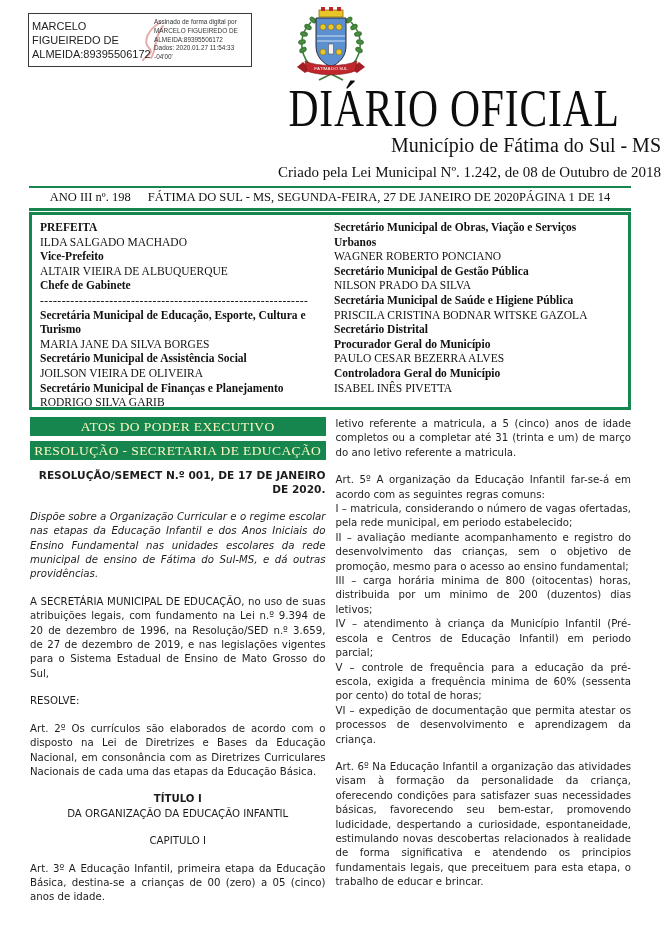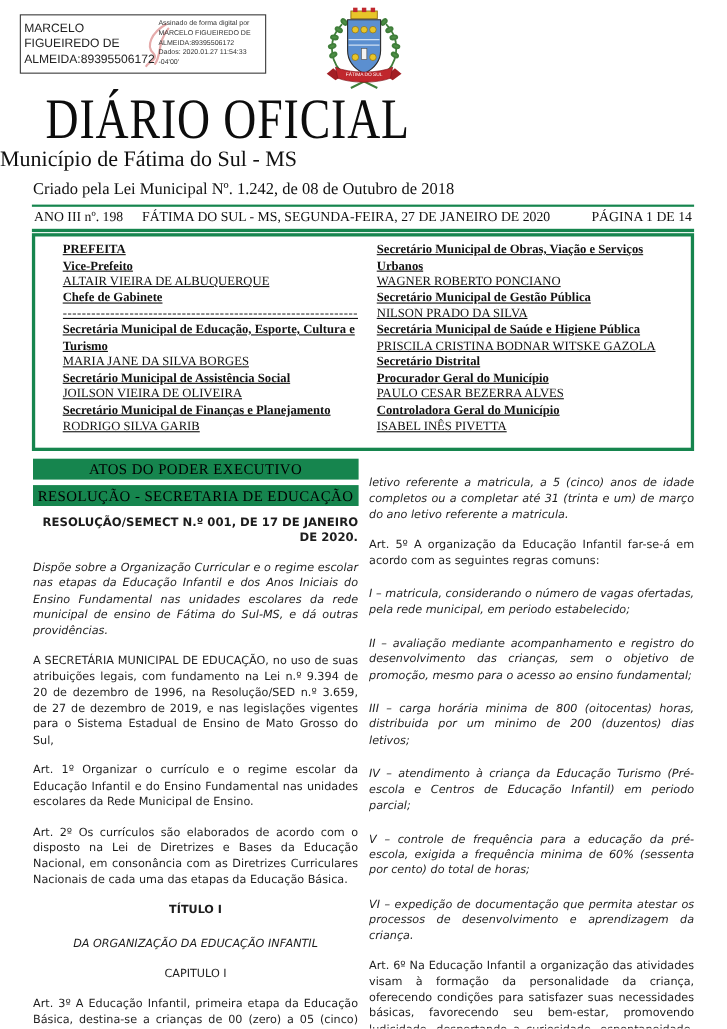--- a/index.html
+++ b/index.html
@@ -10,7 +10,7 @@
   }
   
   .sig-box{
-    position:absolute;left:18px;top:13px;width:224px;height:54px;
+    position:absolute;left:28px;top:13px;width:224px;height:54px;
     border:1.5px solid #3a3a3a;box-sizing:border-box;
     display:flex;align-items:center;padding:2px 3px;
   }

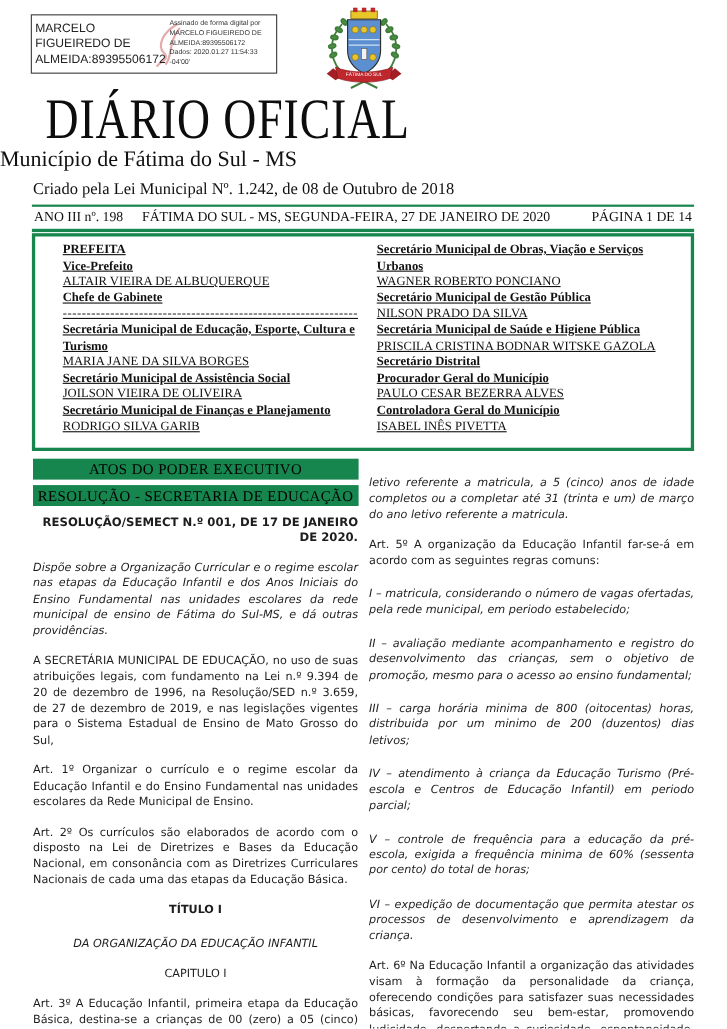--- a/index.html
+++ b/index.html
@@ -26,7 +26,7 @@
   
   .crest{position:absolute;left:50%;top:6px;transform:translateX(-50%);}
   
-  .masthead{position:absolute;top:82px;left:0;width:100%;text-align:left;}
+  .masthead{position:absolute;top:82px;left:0;width:100%;text-align:right;}
   .m-title{
     display:inline-block;font-size:52px;line-height:1.02;font-weight:500;
     letter-spacing:1px;transform:scaleX(.8);transform-origin:50% 50%;white-space:nowrap;color:#0d0d0d;

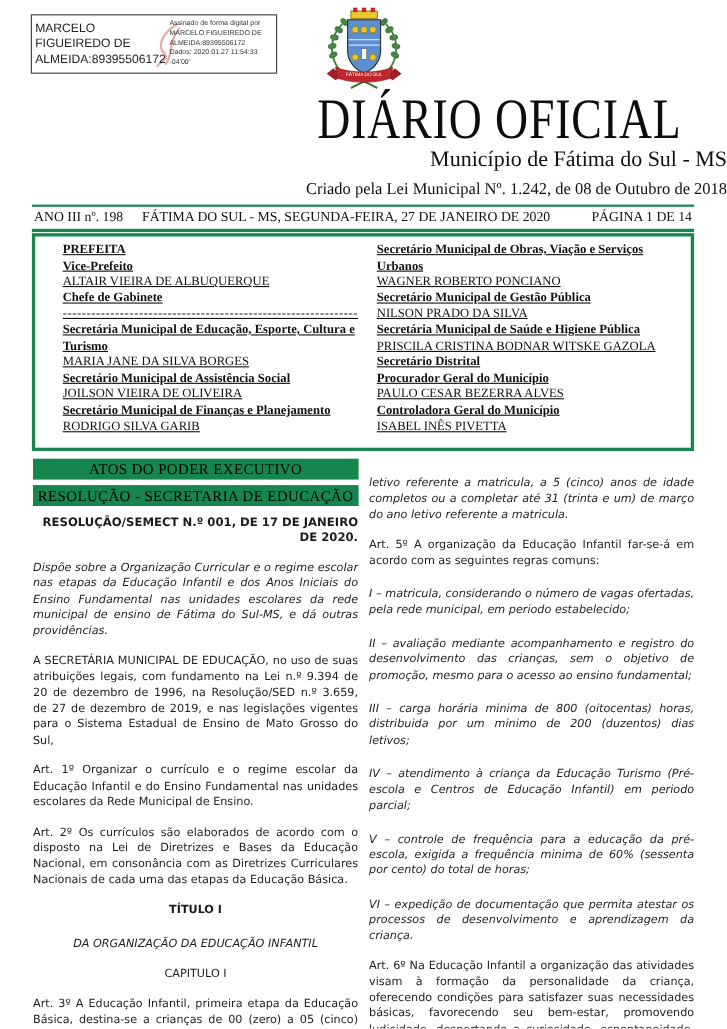--- a/index.html
+++ b/index.html
@@ -38,7 +38,7 @@
     position:absolute;top:186px;left:29px;width:602px;box-sizing:border-box;
     border-top:2px solid var(--green);border-bottom:3px solid var(--green);
     font-size:12.5px;padding:2px 2px 3px 2px;
-    display:flex;justify-content:space-between;align-items:baseline;
+    display:flex;justify-content:center;align-items:baseline;
   }
   .dl-edition{margin-right:14px;}
   

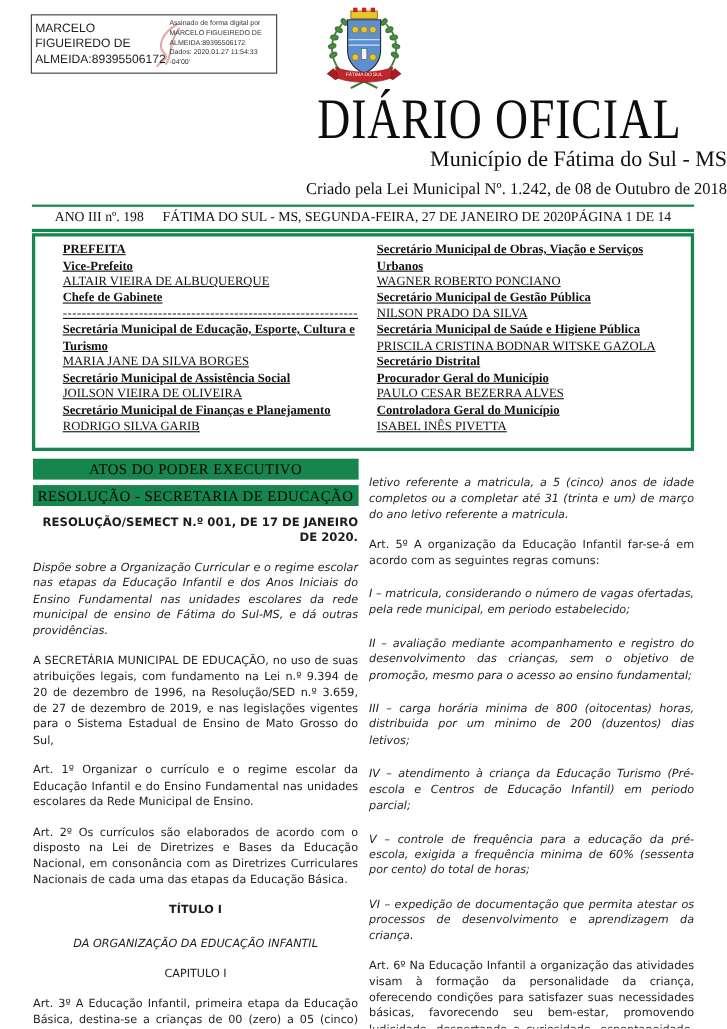--- a/index.html
+++ b/index.html
@@ -45,7 +45,7 @@
   .officials{
     position:absolute;top:212px;left:29px;width:602px;height:198px;box-sizing:border-box;
     border:3px solid var(--green);display:flex;
-    font-size:11.5px;line-height:14.6px;padding:5px 8px 4px 25px;text-decoration:underline;
+    font-size:11.5px;line-height:14.6px;padding:5px 8px 4px 8px;
   }
   .off-col{width:50%;box-sizing:border-box;}
   .off-col.left{padding-right:10px;}

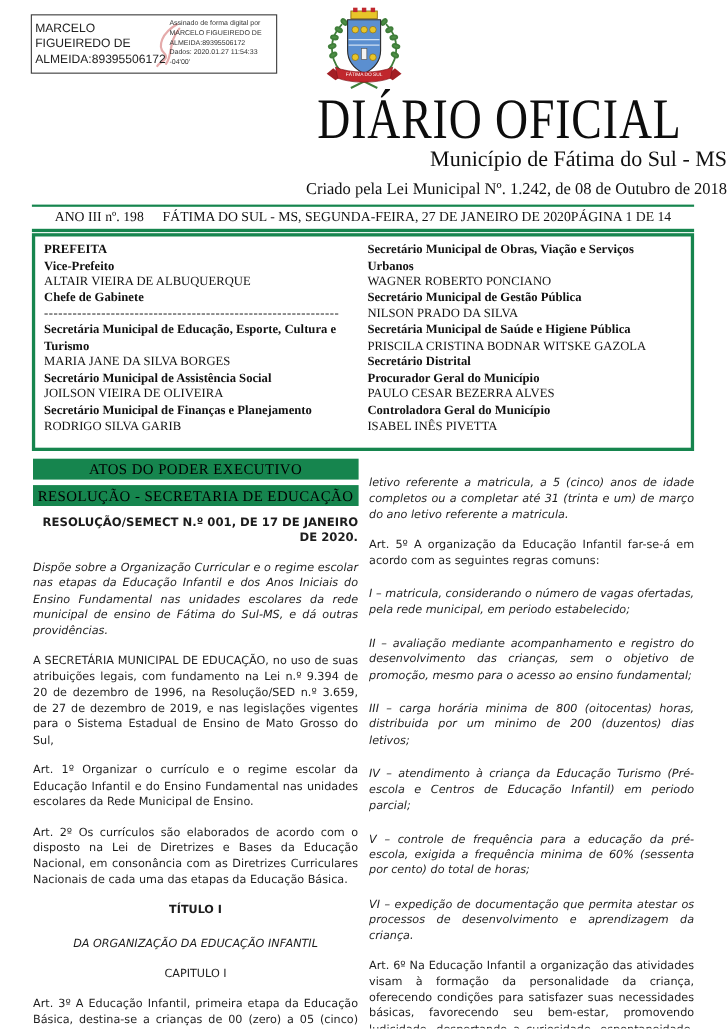--- a/index.html
+++ b/index.html
@@ -157,6 +157,7 @@
 <div class="officials">
   <div class="off-col left">
     <div class="role">PREFEITA</div>
+    <div class="name">ILDA SALGADO MACHADO</div>
     <div class="role">Vice-Prefeito</div>
     <div class="name">ALTAIR VIEIRA DE ALBUQUERQUE</div>
     <div class="role">Chefe de Gabinete</div>

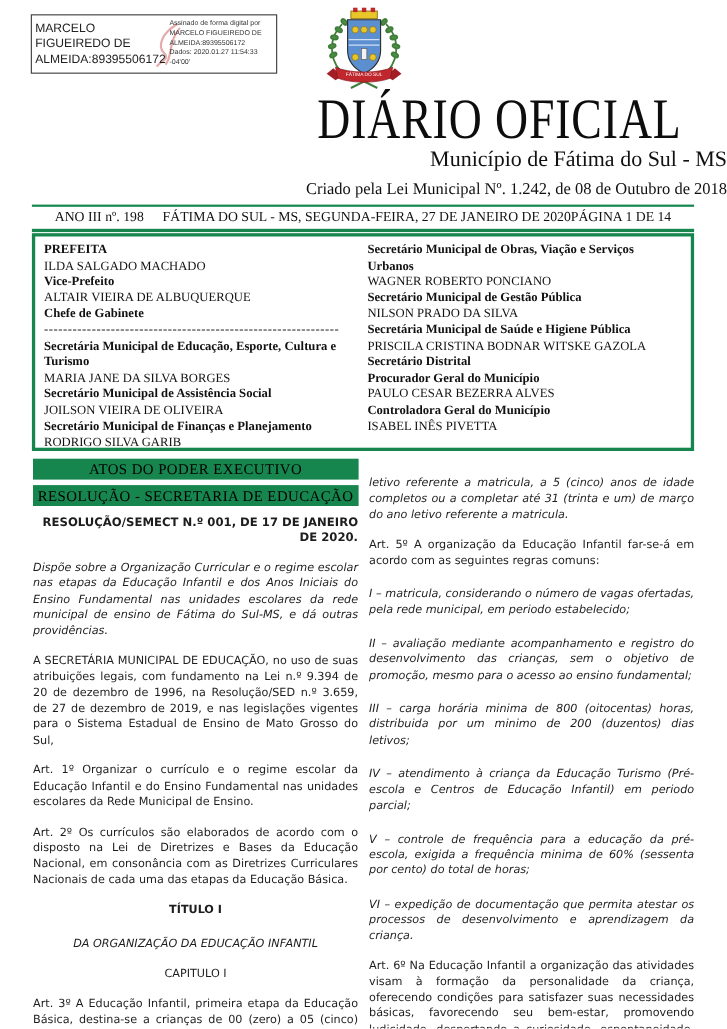--- a/index.html
+++ b/index.html
@@ -59,7 +59,7 @@
   }
   .col{width:296px;box-sizing:border-box;}
   .banner{
-    background:var(--green);color:#000000;text-align:center;
+    background:var(--green);color:#fef9c3;text-align:center;
     font-family:"Liberation Serif",serif;font-size:13.5px;
     height:19px;line-height:19px;margin-bottom:5px;letter-spacing:.4px;
   }

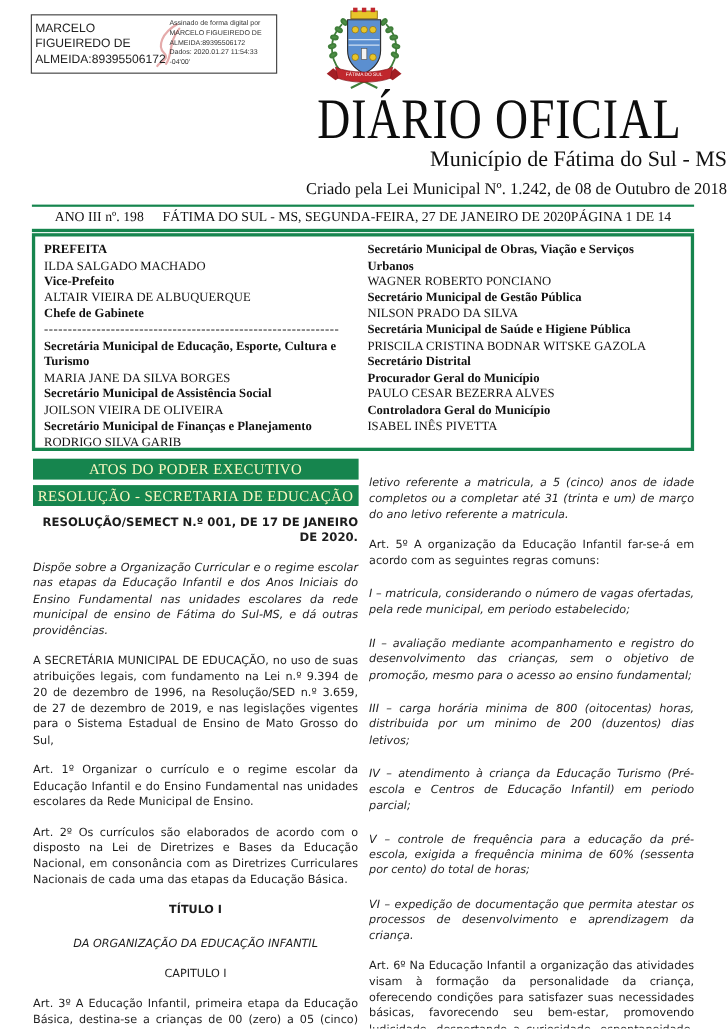--- a/index.html
+++ b/index.html
@@ -64,7 +64,7 @@
     height:19px;line-height:19px;margin-bottom:5px;letter-spacing:.4px;
   }
   .blk{margin:13px 0 0 0;text-align:justify;}
-  .t0{margin-top:16px;font-style:italic;}
+  .t0{margin-top:0;}
   .h{font-weight:bold;text-align:right;margin-top:8px;font-size:10.6px;}
   .i{font-style:italic;}
   .pc{text-align:center;}

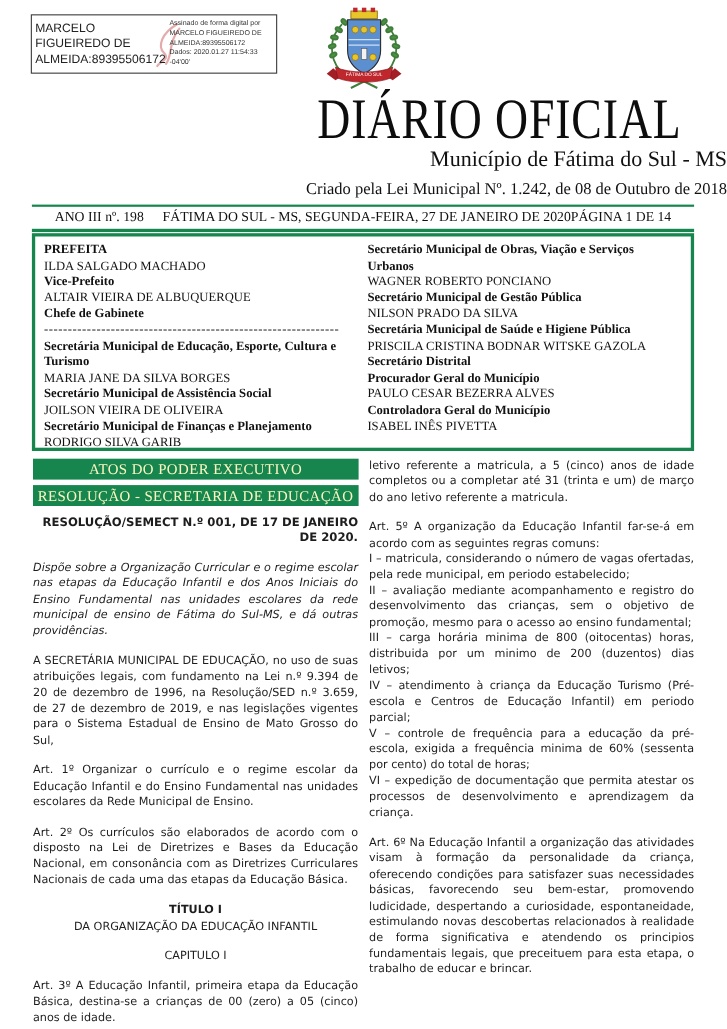--- a/index.html
+++ b/index.html
@@ -205,7 +205,7 @@
     <p class="blk t0">I – matricula, considerando o número de vagas ofertadas, pela rede municipal, em periodo estabelecido;</p>
     <p class="blk t0">II – avaliação mediante acompanhamento e registro do desenvolvimento das crianças, sem o objetivo de promoção, mesmo para o acesso ao ensino fundamental;</p>
     <p class="blk t0">III – carga horária minima de 800 (oitocentas) horas, distribuida por um minimo de 200 (duzentos) dias letivos;</p>
-    <p class="blk t0">IV – atendimento à criança da Educação Turismo (Pré-escola e Centros de Educação Infantil) em periodo parcial;</p>
+    <p class="blk t0">IV – atendimento à criança da Município Infantil (Pré-escola e Centros de Educação Infantil) em periodo parcial;</p>
     <p class="blk t0">V – controle de frequência para a educação da pré-escola, exigida a frequência minima de 60% (sessenta por cento) do total de horas;</p>
     <p class="blk t0">VI – expedição de documentação que permita atestar os processos de desenvolvimento e aprendizagem da criança.</p>
     <p class="blk">Art. 6º Na Educação Infantil a organização das atividades visam à formação da personalidade da criança, oferecendo condições para satisfazer suas necessidades básicas, favorecendo seu bem-estar, promovendo ludicidade, despertando a curiosidade, espontaneidade, estimulando novas descobertas relacionados à realidade de forma significativa e atendendo os principios fundamentais legais, que preceituem para esta etapa, o trabalho de educar e brincar.</p>

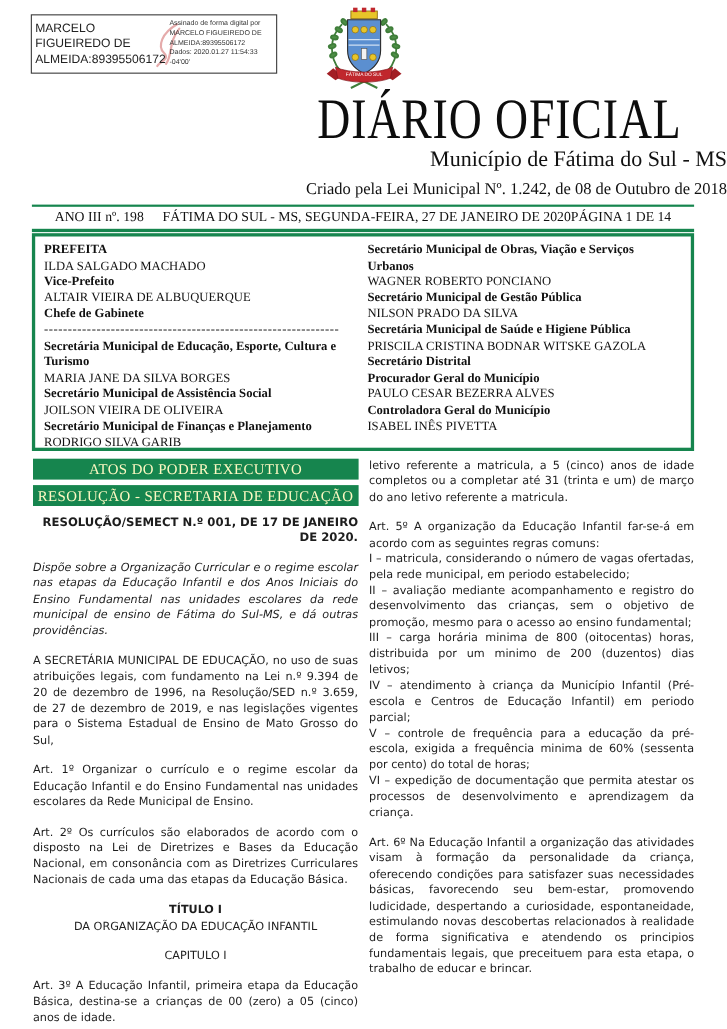--- a/index.html
+++ b/index.html
@@ -191,6 +191,7 @@
     <p class="blk h">RESOLUÇÃO/SEMECT N.º 001, DE 17 DE JANEIRO DE 2020.</p>
     <p class="blk i">Dispõe sobre a Organização Curricular e o regime escolar nas etapas da Educação Infantil e dos Anos Iniciais do Ensino Fundamental nas unidades escolares da rede municipal de ensino de Fátima do Sul-MS, e dá outras providências.</p>
     <p class="blk">A SECRETÁRIA MUNICIPAL DE EDUCAÇÃO, no uso de suas atribuições legais, com fundamento na Lei n.º 9.394 de 20 de dezembro de 1996, na Resolução/SED n.º 3.659, de 27 de dezembro de 2019, e nas legislações vigentes para o Sistema Estadual de Ensino de Mato Grosso do Sul,</p>
+    <p class="blk">RESOLVE:</p>
     <p class="blk">Art. 1º Organizar o currículo e o regime escolar da Educação Infantil e do Ensino Fundamental nas unidades escolares da Rede Municipal de Ensino.</p>
     <p class="blk">Art. 2º Os currículos são elaborados de acordo com o disposto na Lei de Diretrizes e Bases da Educação Nacional, em consonância com as Diretrizes Curriculares Nacionais de cada uma das etapas da Educação Básica.</p>
     <p class="blk pcu">TÍTULO I</p>

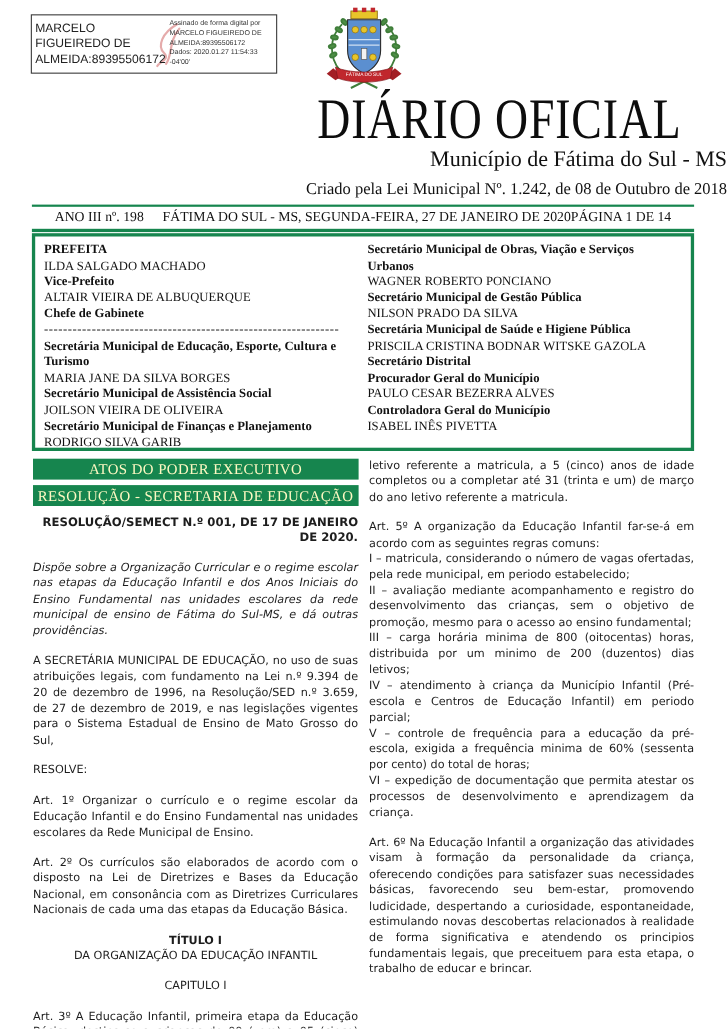--- a/index.html
+++ b/index.html
@@ -192,7 +192,6 @@
     <p class="blk i">Dispõe sobre a Organização Curricular e o regime escolar nas etapas da Educação Infantil e dos Anos Iniciais do Ensino Fundamental nas unidades escolares da rede municipal de ensino de Fátima do Sul-MS, e dá outras providências.</p>
     <p class="blk">A SECRETÁRIA MUNICIPAL DE EDUCAÇÃO, no uso de suas atribuições legais, com fundamento na Lei n.º 9.394 de 20 de dezembro de 1996, na Resolução/SED n.º 3.659, de 27 de dezembro de 2019, e nas legislações vigentes para o Sistema Estadual de Ensino de Mato Grosso do Sul,</p>
     <p class="blk">RESOLVE:</p>
-    <p class="blk">Art. 1º Organizar o currículo e o regime escolar da Educação Infantil e do Ensino Fundamental nas unidades escolares da Rede Municipal de Ensino.</p>
     <p class="blk">Art. 2º Os currículos são elaborados de acordo com o disposto na Lei de Diretrizes e Bases da Educação Nacional, em consonância com as Diretrizes Curriculares Nacionais de cada uma das etapas da Educação Básica.</p>
     <p class="blk pcu">TÍTULO I</p>
     <p class="blk pc t0">DA ORGANIZAÇÃO DA EDUCAÇÃO INFANTIL</p>

